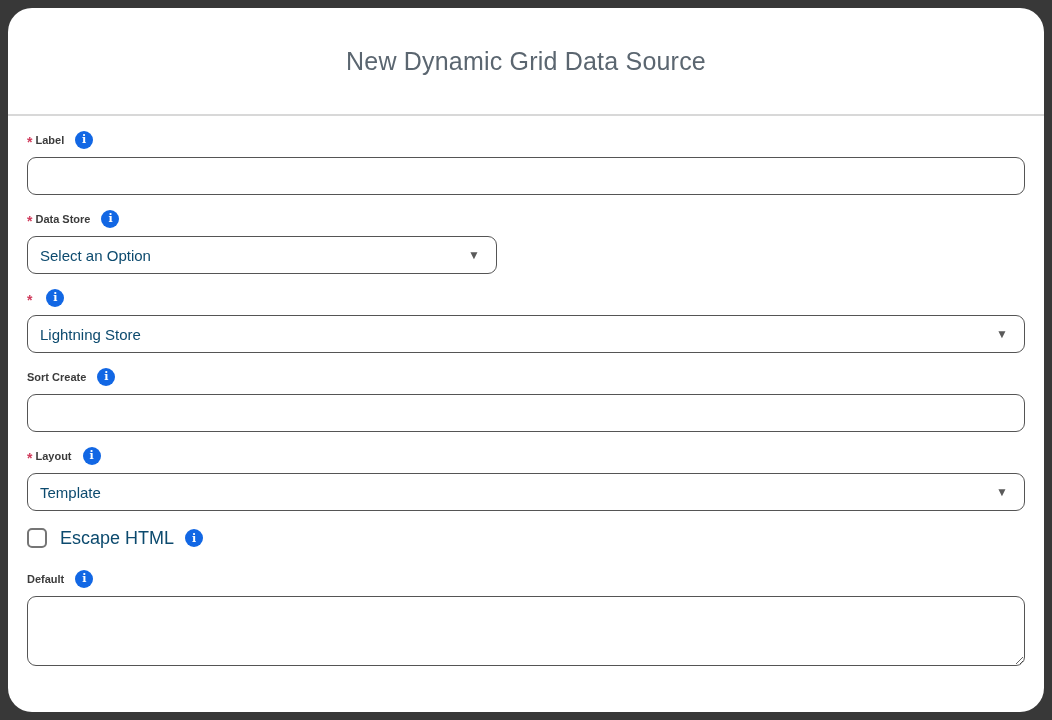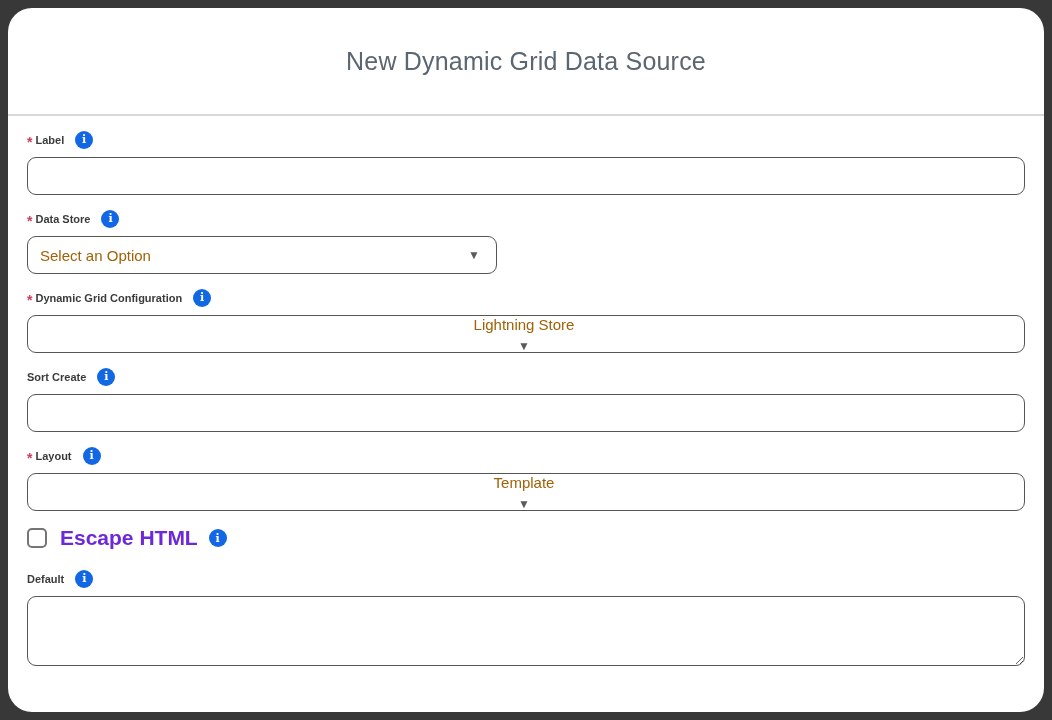--- a/index.html
+++ b/index.html
@@ -97,7 +97,7 @@
   }
   .select-box .select-value {
     font-size: 15px;
-    color: #a16207;
+    color: #0c4a6e;
   }
   .select-box .caret {
     font-size: 12px;

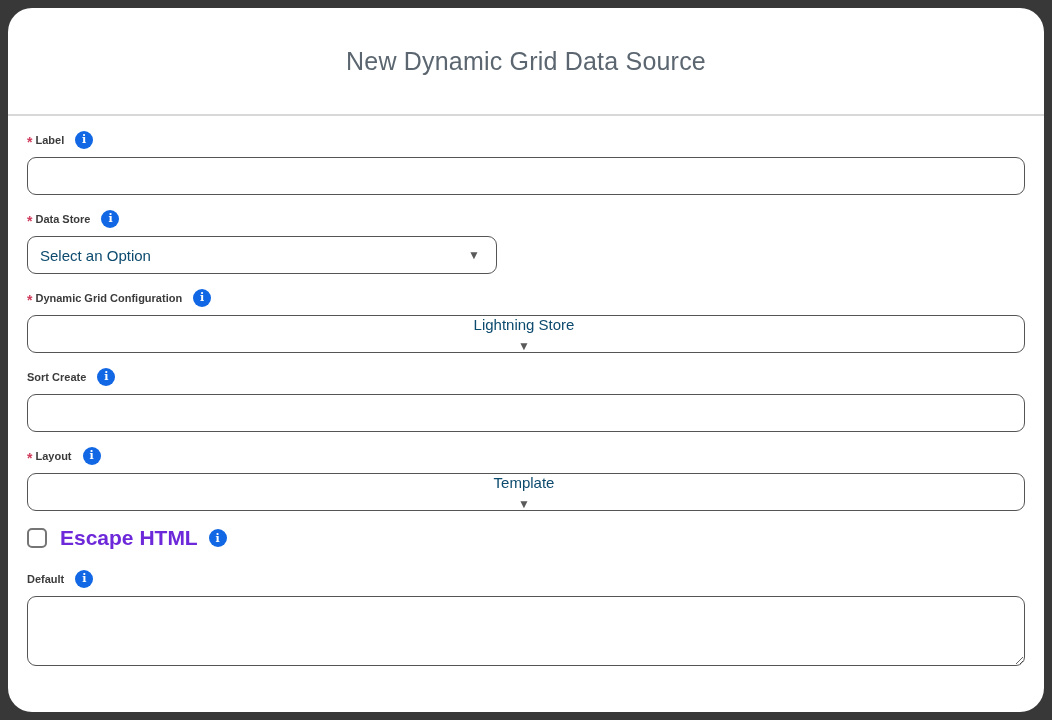--- a/index.html
+++ b/index.html
@@ -207,7 +207,6 @@
     <div class="field">
       <div class="field-label-row">
         <span class="req">*</span>
-        <span class="lbl">Dynamic Grid Configuration</span>
         <span class="info-icon">
           <span class="info-glyph">i</span>
         </span>

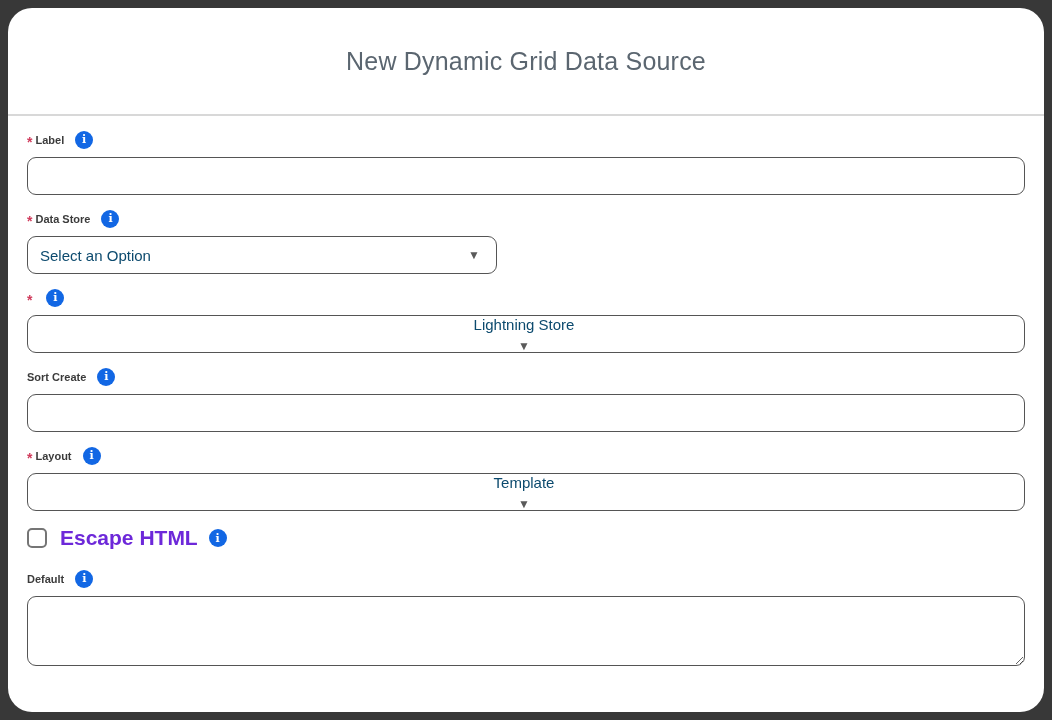--- a/index.html
+++ b/index.html
@@ -104,7 +104,7 @@
     color: #5a5a5a;
     line-height: 1;
   }
-  .select-full { width: 100%; flex-direction: column; }
+  .select-full { width: 100%; }
   .row-inline { display: flex; align-items: center; }
   .ds-select { width: 470px; }
   .btn {

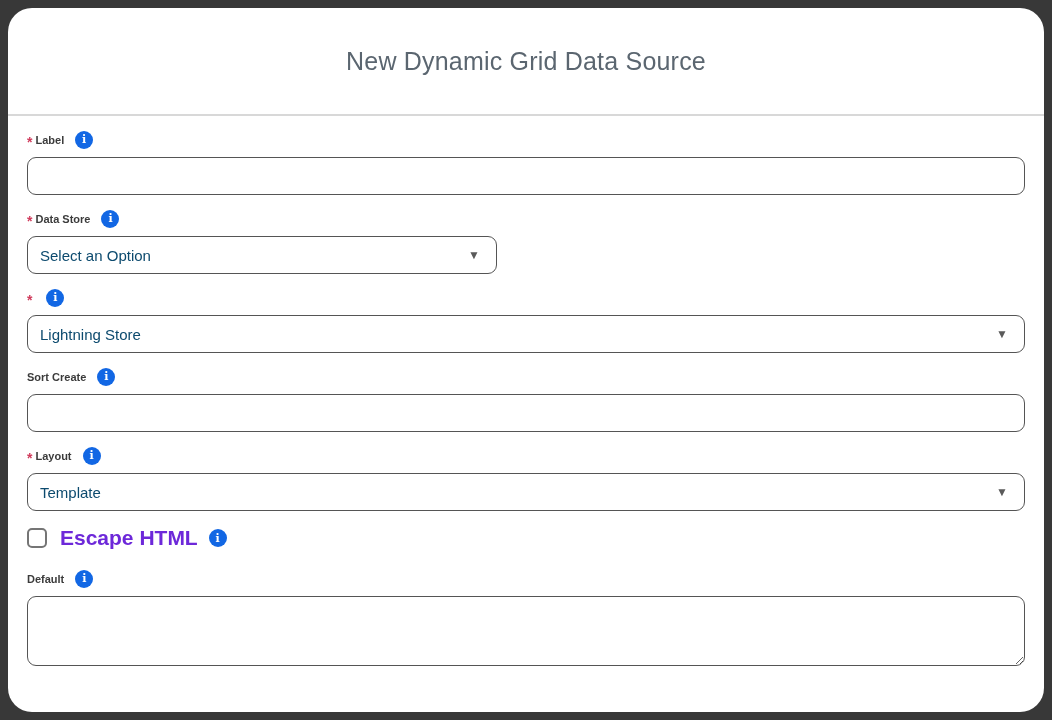--- a/index.html
+++ b/index.html
@@ -139,10 +139,10 @@
     margin: 0;
   }
   .checkbox-label {
-    font-size: 21px;
-    color: #6d28d9;
+    font-size: 18px;
+    color: #0c4a6e;
     margin-left: 13px;
-    font-weight: 700;
+    font-weight: 400;
   }
   .textarea {
     width: 100%;

